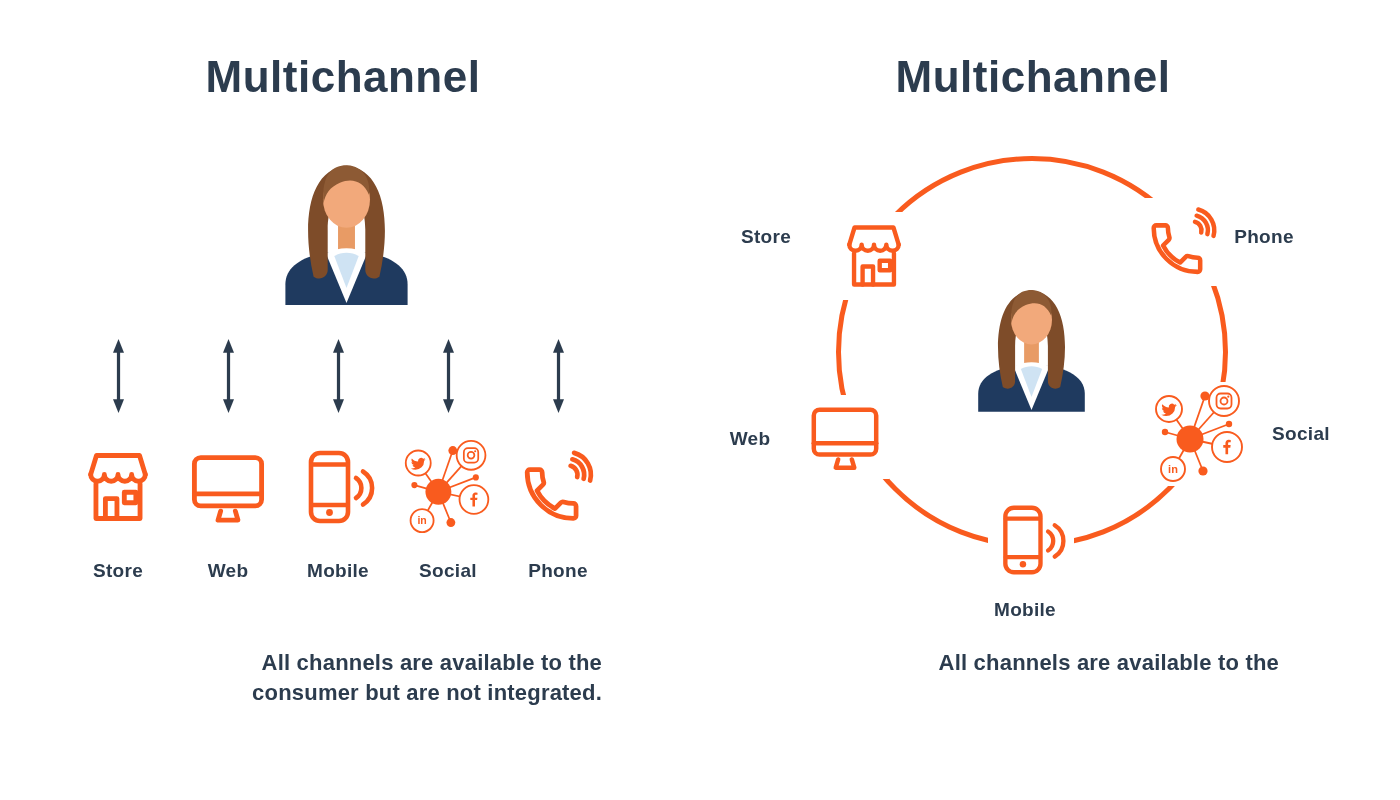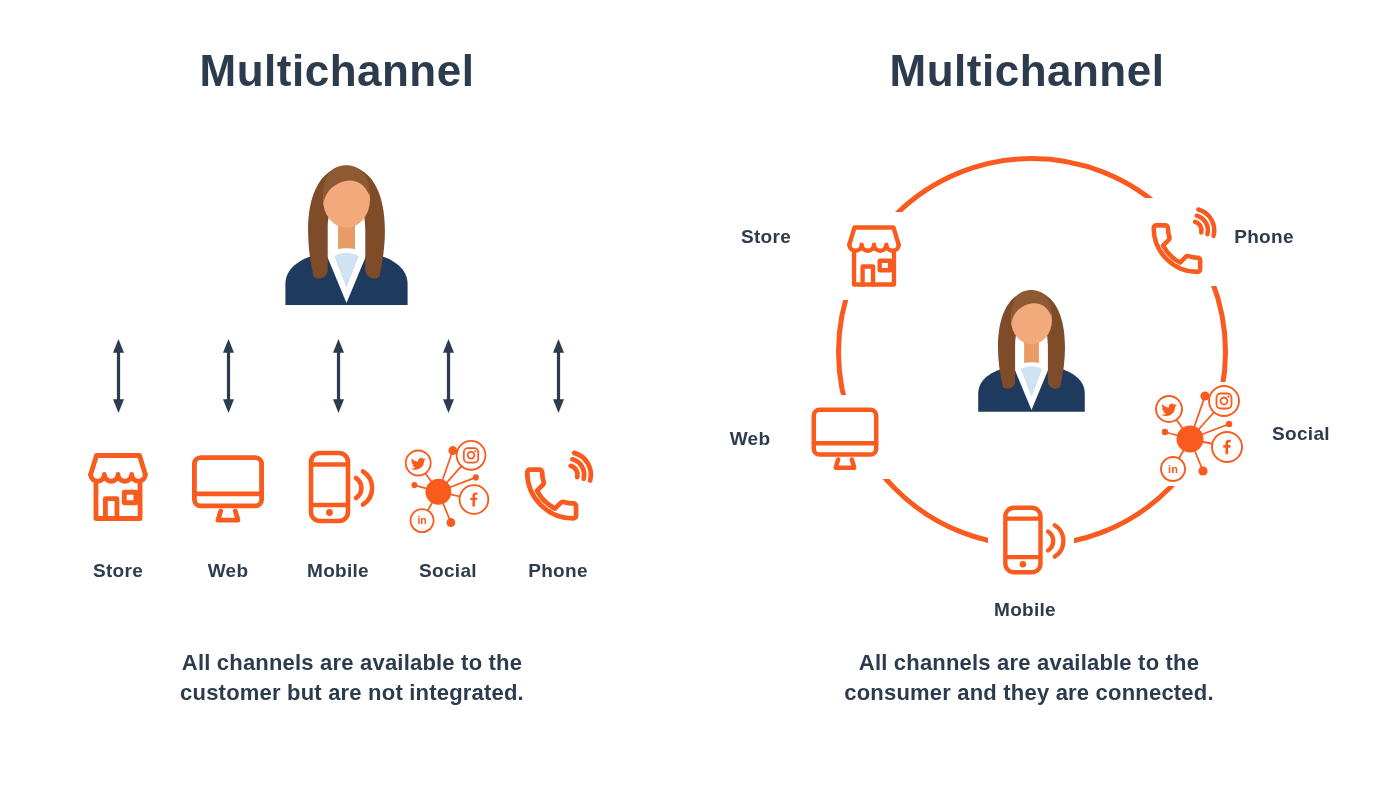--- a/index.html
+++ b/index.html
@@ -12,7 +12,7 @@
     font-family:"Liberation Sans", sans-serif;color:var(--navy);
   }
   .title{
-    position:absolute;top:46px;width:500px;margin:0;text-align:center;
+    position:absolute;top:46px;width:500px;margin:6px;text-align:center;
     font-size:44px;font-weight:700;letter-spacing:.5px;color:var(--navy);
   }
   .title.left{left:87px;}

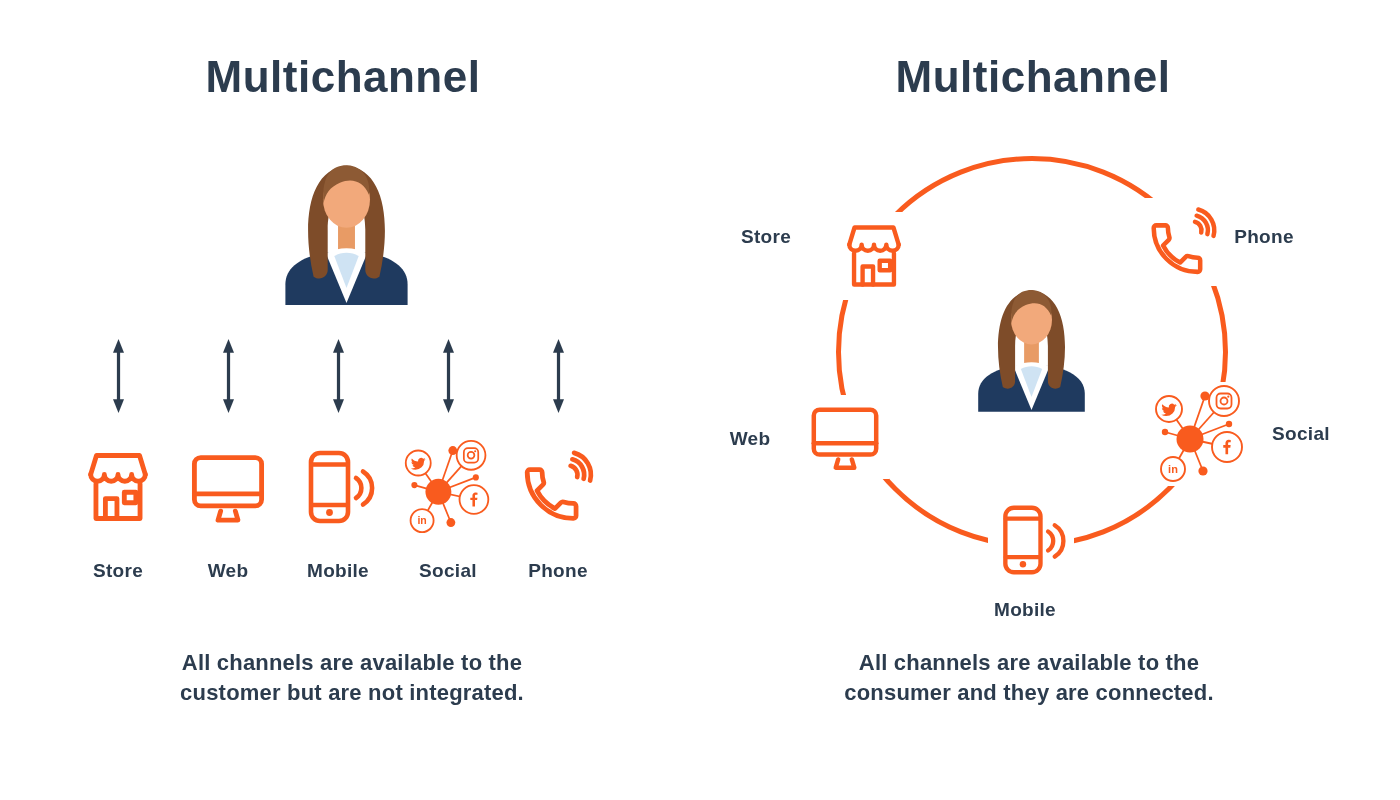--- a/index.html
+++ b/index.html
@@ -30,7 +30,7 @@
   .avatar-left svg,.avatar-right svg{width:100%;height:100%;display:block;}
 
   .caption{
-    position:absolute;top:648px;width:500px;margin:0;text-align:center;
+    position:absolute;top:648px;width:500px;margin:0;text-align:right;
     font-size:22px;font-weight:700;line-height:30px;letter-spacing:.2px;color:var(--navy);
   }
   .caption.left{left:102px;}

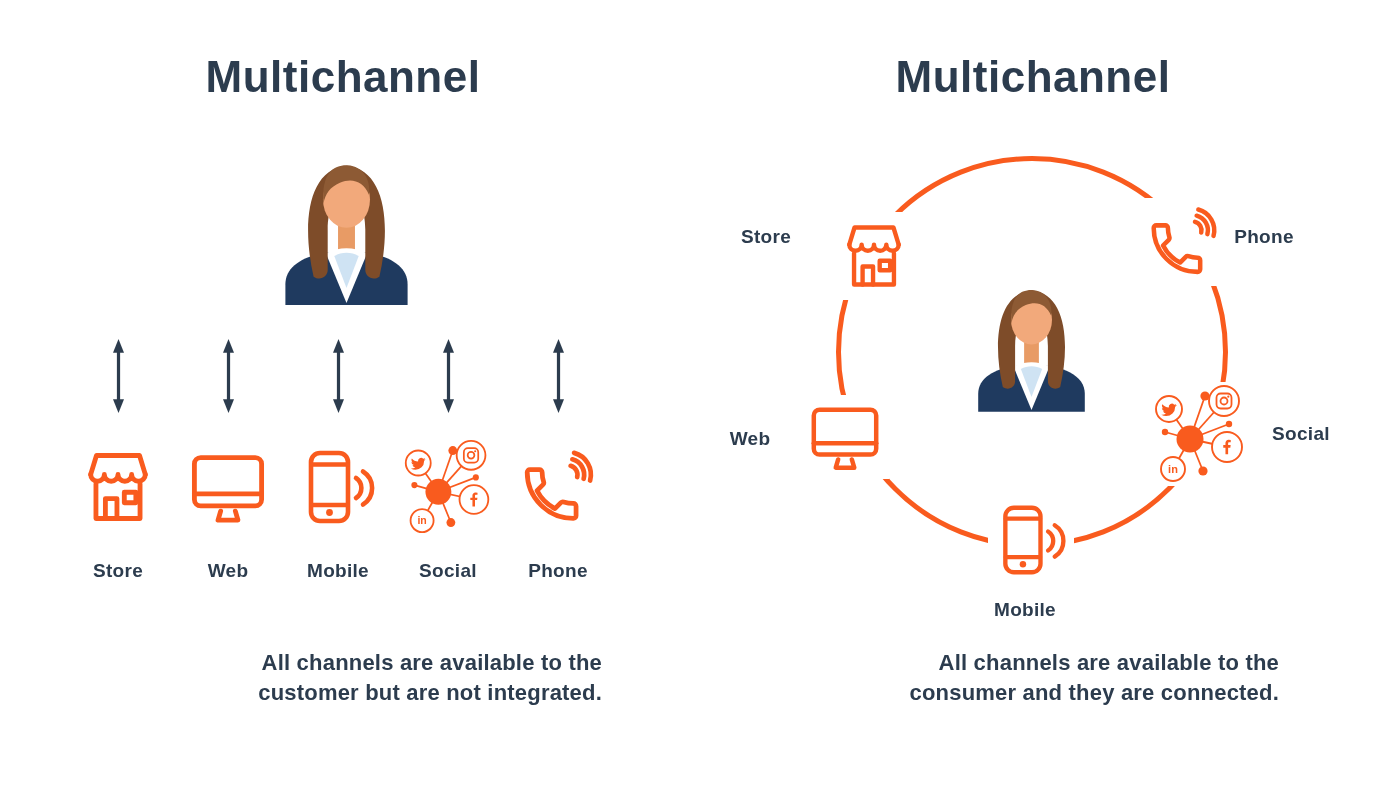--- a/index.html
+++ b/index.html
@@ -219,7 +219,7 @@
 
     <p class="caption left">
       <span>All channels are available to the</span><br>
-      <span>customer but are not integrated.</span>
+      <span>consumer but are not integrated.</span>
     </p>
   </section>
 

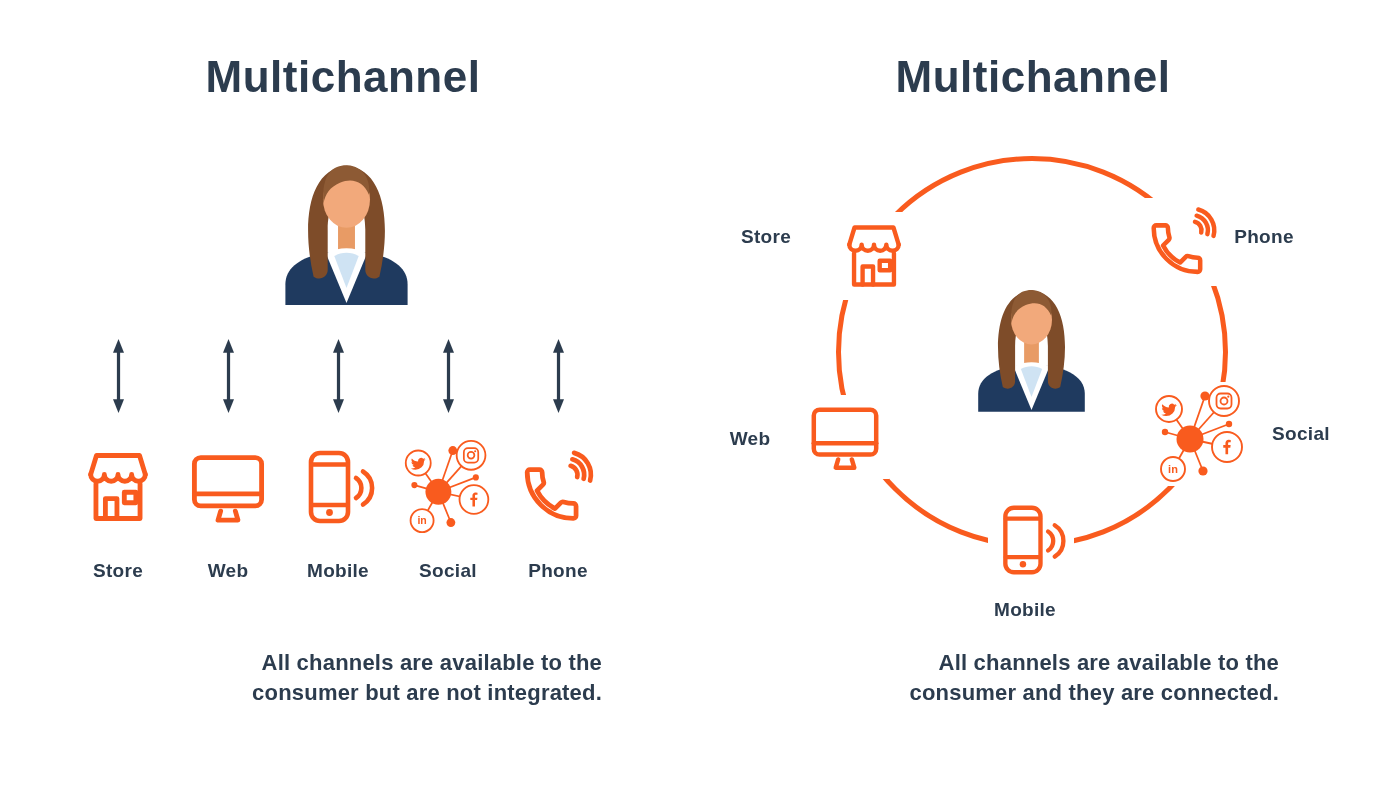--- a/index.html
+++ b/index.html
@@ -268,7 +268,6 @@
 
     <p class="caption right">
       <span>All channels are available to the</span><br>
-      <span>consumer and they are connected.</span>
     </p>
   </section>
 </div>

